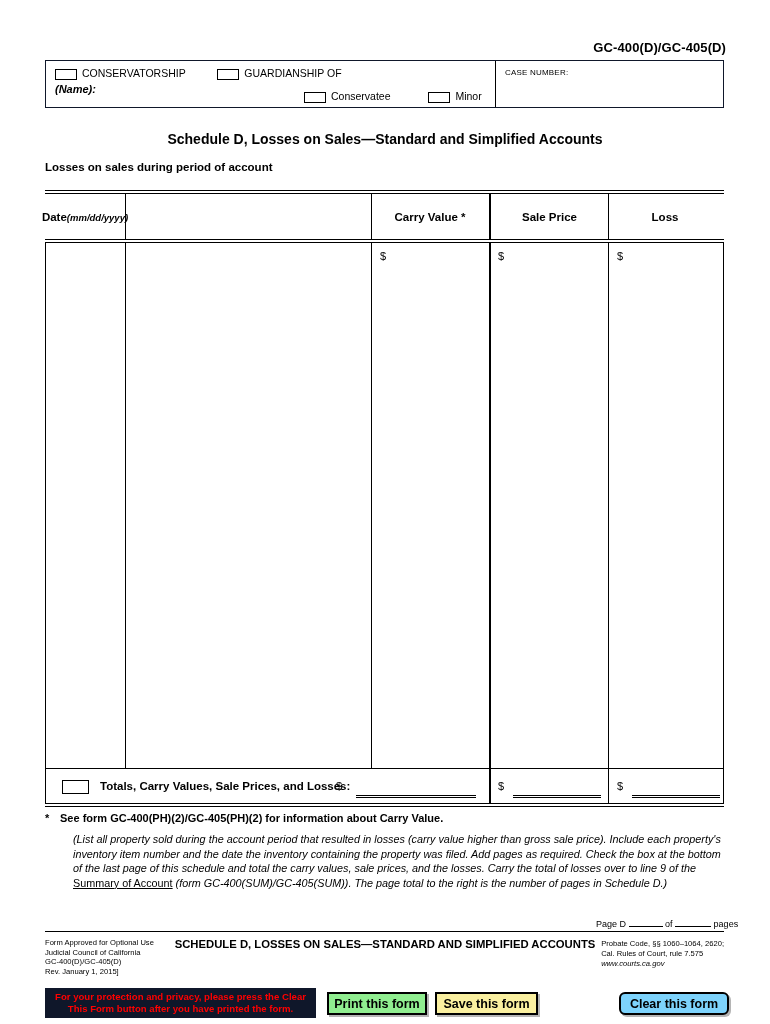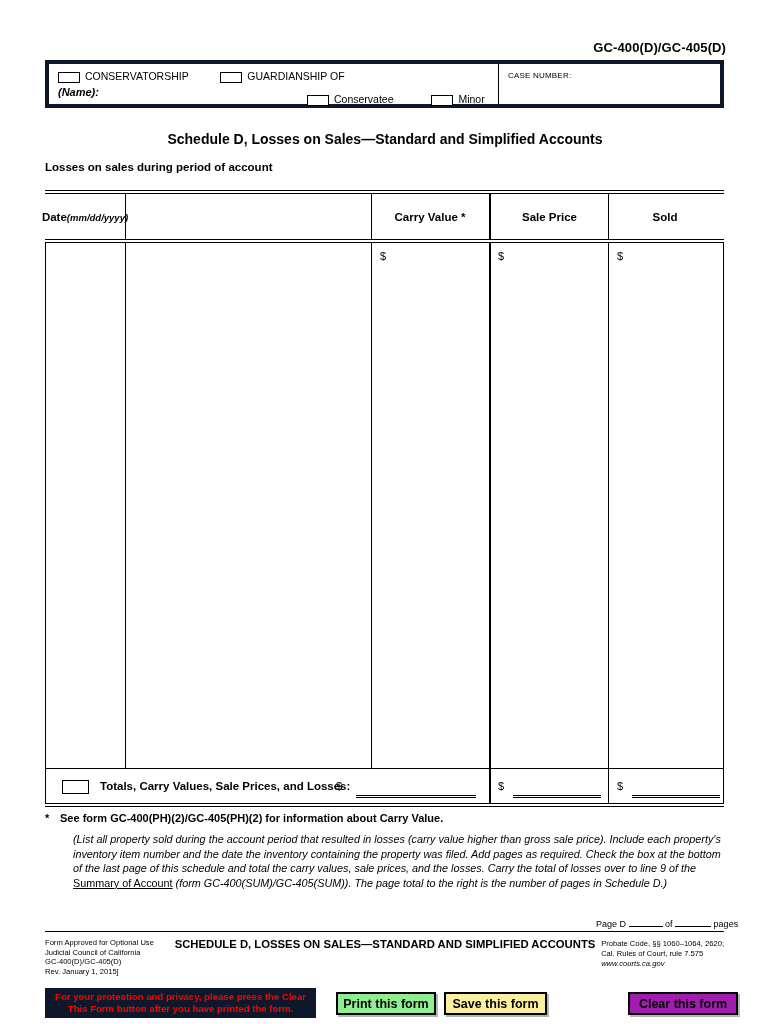--- a/index.html
+++ b/index.html
@@ -40,7 +40,7 @@
     top: 60px;
     width: 679px;
     height: 48px;
-    border: 4px solid #0f172a;
+    border: 1px solid #0f172a;
     box-sizing: border-box;
   }
   .caption-left {

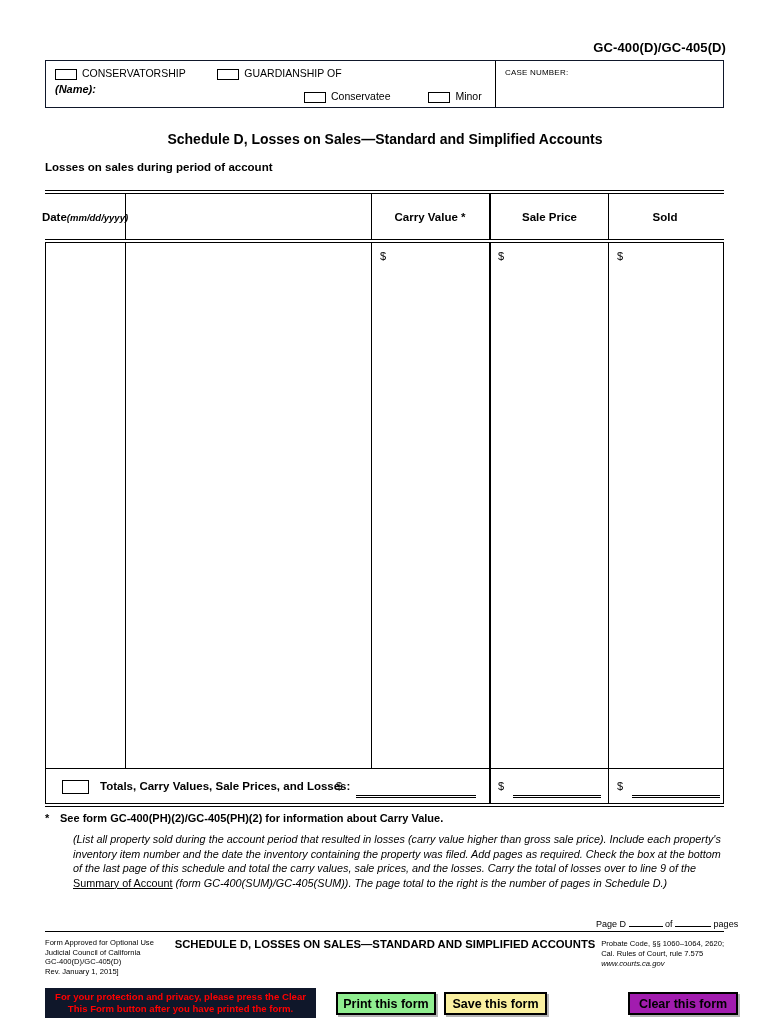--- a/index.html
+++ b/index.html
@@ -421,7 +421,7 @@
         <span>Sale Price</span>
       </div>
       <div class="th" style="left:563px;width:114px;">
-        <span>Sold</span>
+        <span>Loss</span>
       </div>
     </div>
 

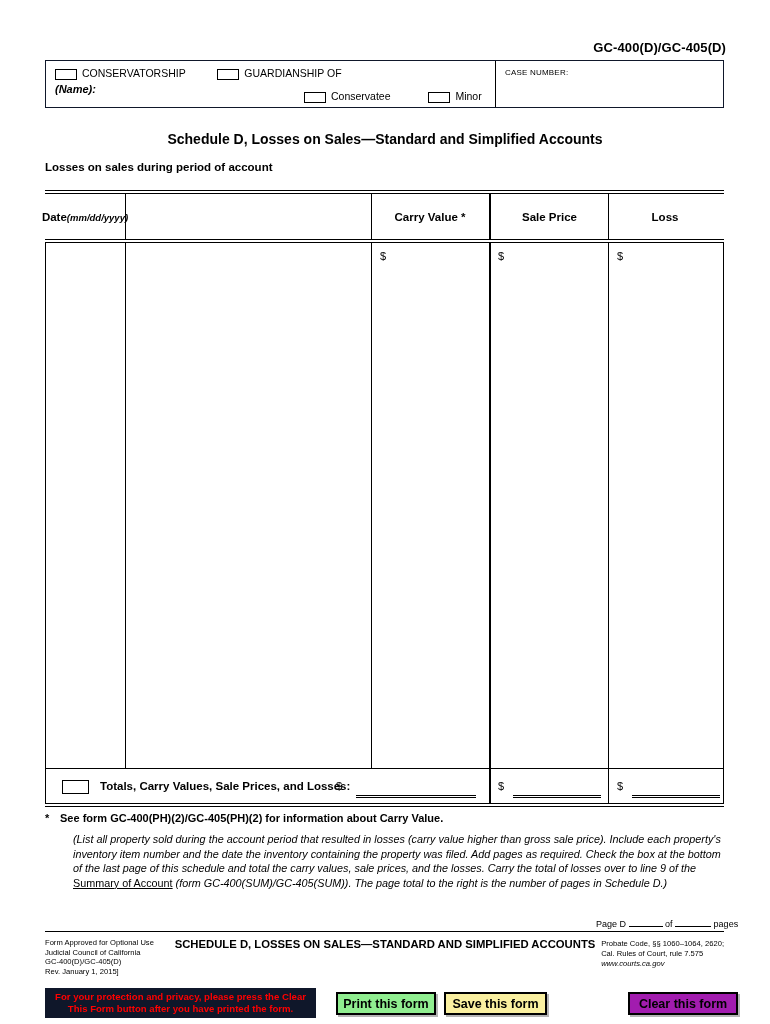--- a/index.html
+++ b/index.html
@@ -365,7 +365,6 @@
     color: #000;
     box-shadow: 2px 2px 0 rgba(120,120,120,0.55);
     cursor: pointer;
-    margin-left: 9px;
   }
   #btn-print { left: 327px; width: 100px; }
   #btn-save  { left: 435px; width: 103px; }

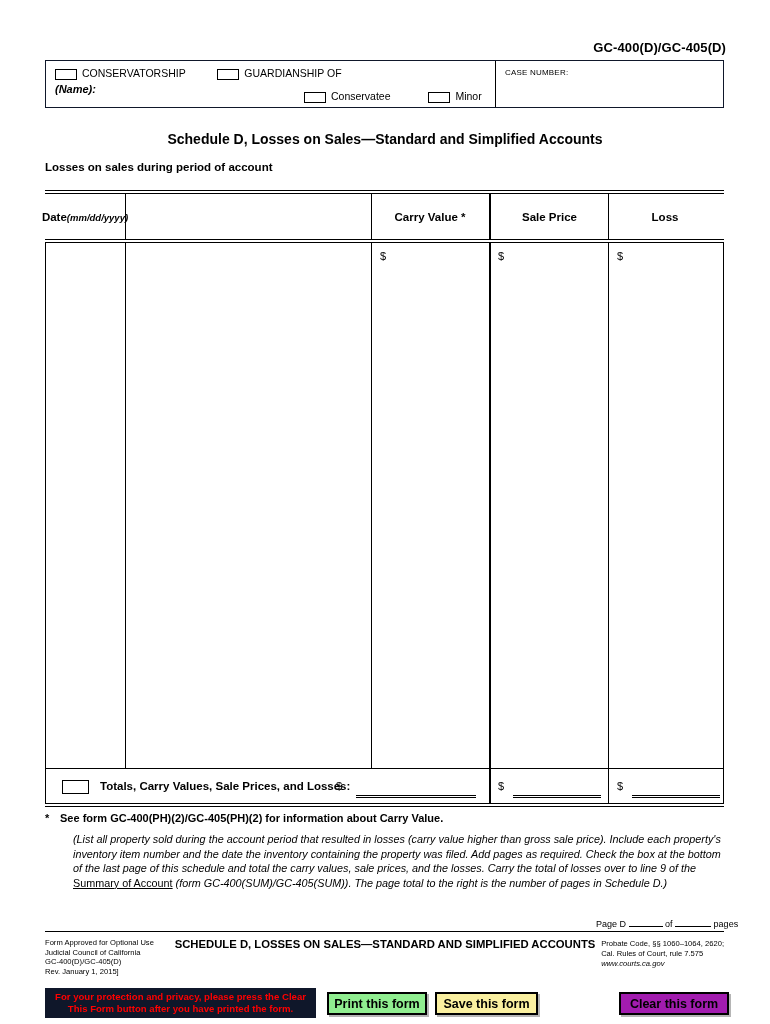--- a/index.html
+++ b/index.html
@@ -497,7 +497,7 @@
     <div class="privacy-note" id="privacy-note" style="background: #0f172a; color: rgb(255, 0, 0);">For your protection and privacy, please press the Clear This Form button after you have printed the form.</div>
     <div class="form-btn" id="btn-print" style="background: rgb(144, 238, 144);">Print this form</div>
     <div class="form-btn" id="btn-save" style="background: rgb(250, 240, 160);">Save this form</div>
-    <div class="form-btn" id="btn-clear" style="background: #a21caf;">Clear this form</div>
+    <div class="form-btn" id="btn-clear" style="background: #7dd3fc; border-radius: 6px;">Clear this form</div>
   </div>
 
 </div>

